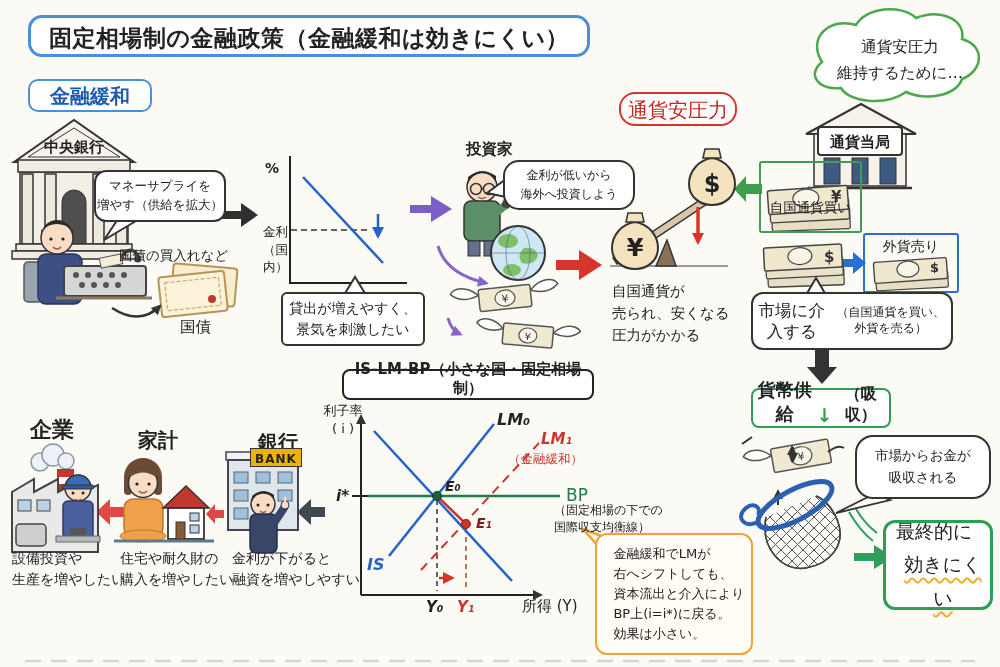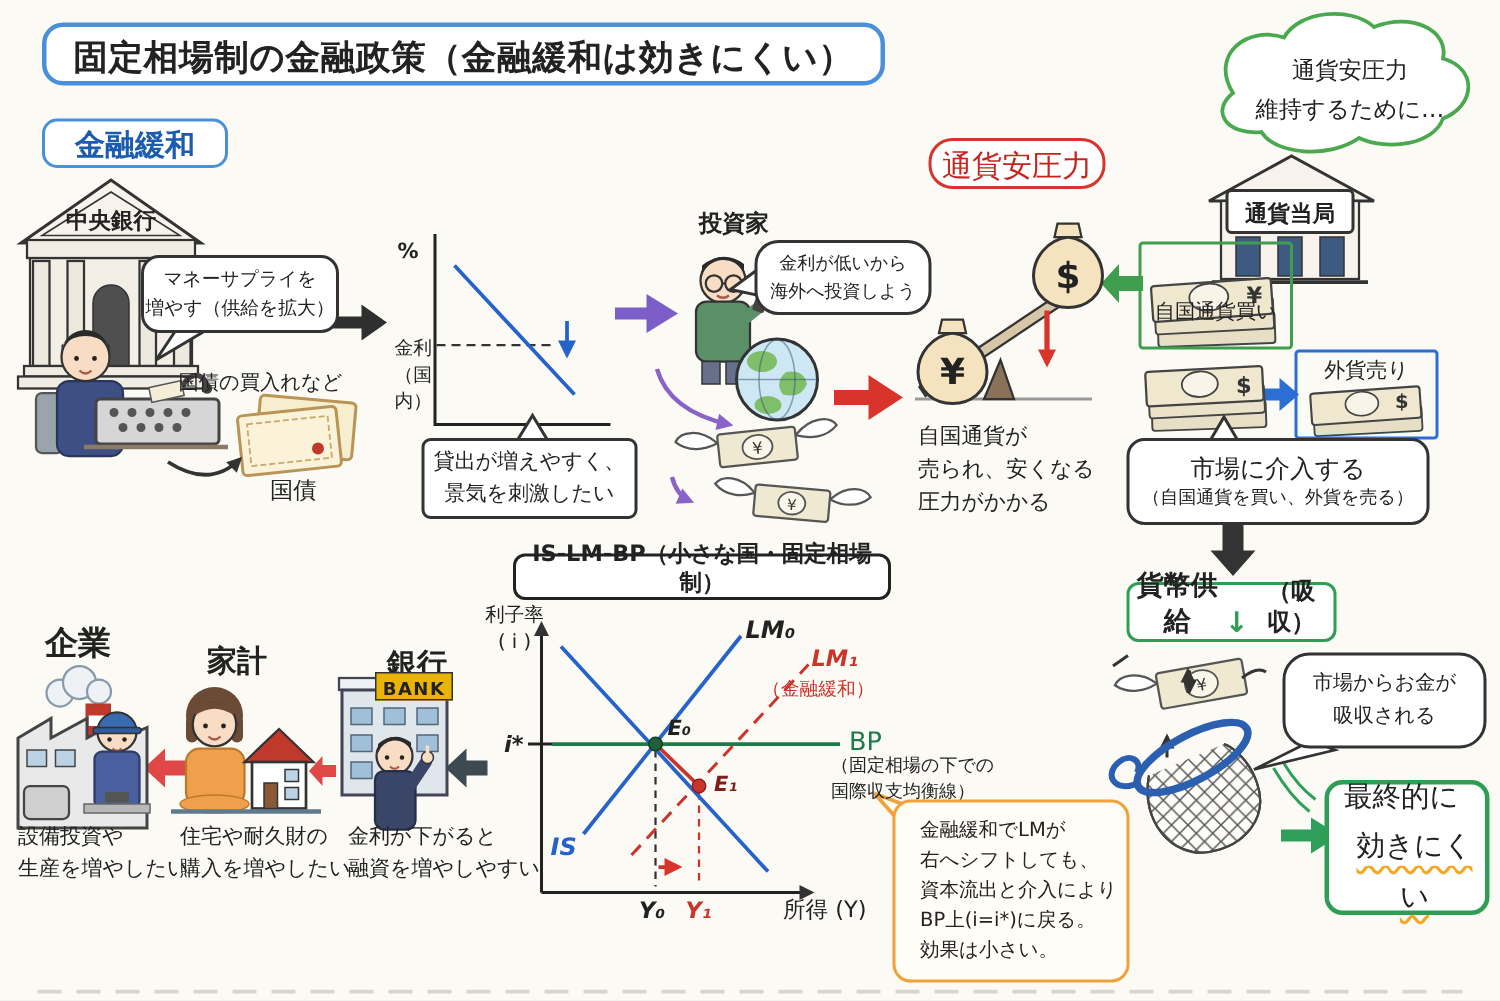--- a/index.html
+++ b/index.html
@@ -347,7 +347,7 @@
 
 <div class="t" style="left:466px;top:138px;font-size:15.5px;font-weight:600">投資家</div>
 
-<div class="bub" style="left:503px;top:160px;width:118px;height:50px;border-radius:16px;font-size:12px;line-height:1.55">金利が低いから
+<div class="bub" style="left:503px;top:160px;width:132px;height:50px;border-radius:16px;font-size:12px;line-height:1.55">金利が低いから
 海外へ投資しよう</div>
 
 <div class="t" style="left:612px;top:281px;width:134px;font-size:14.5px;line-height:1.5">自国通貨が

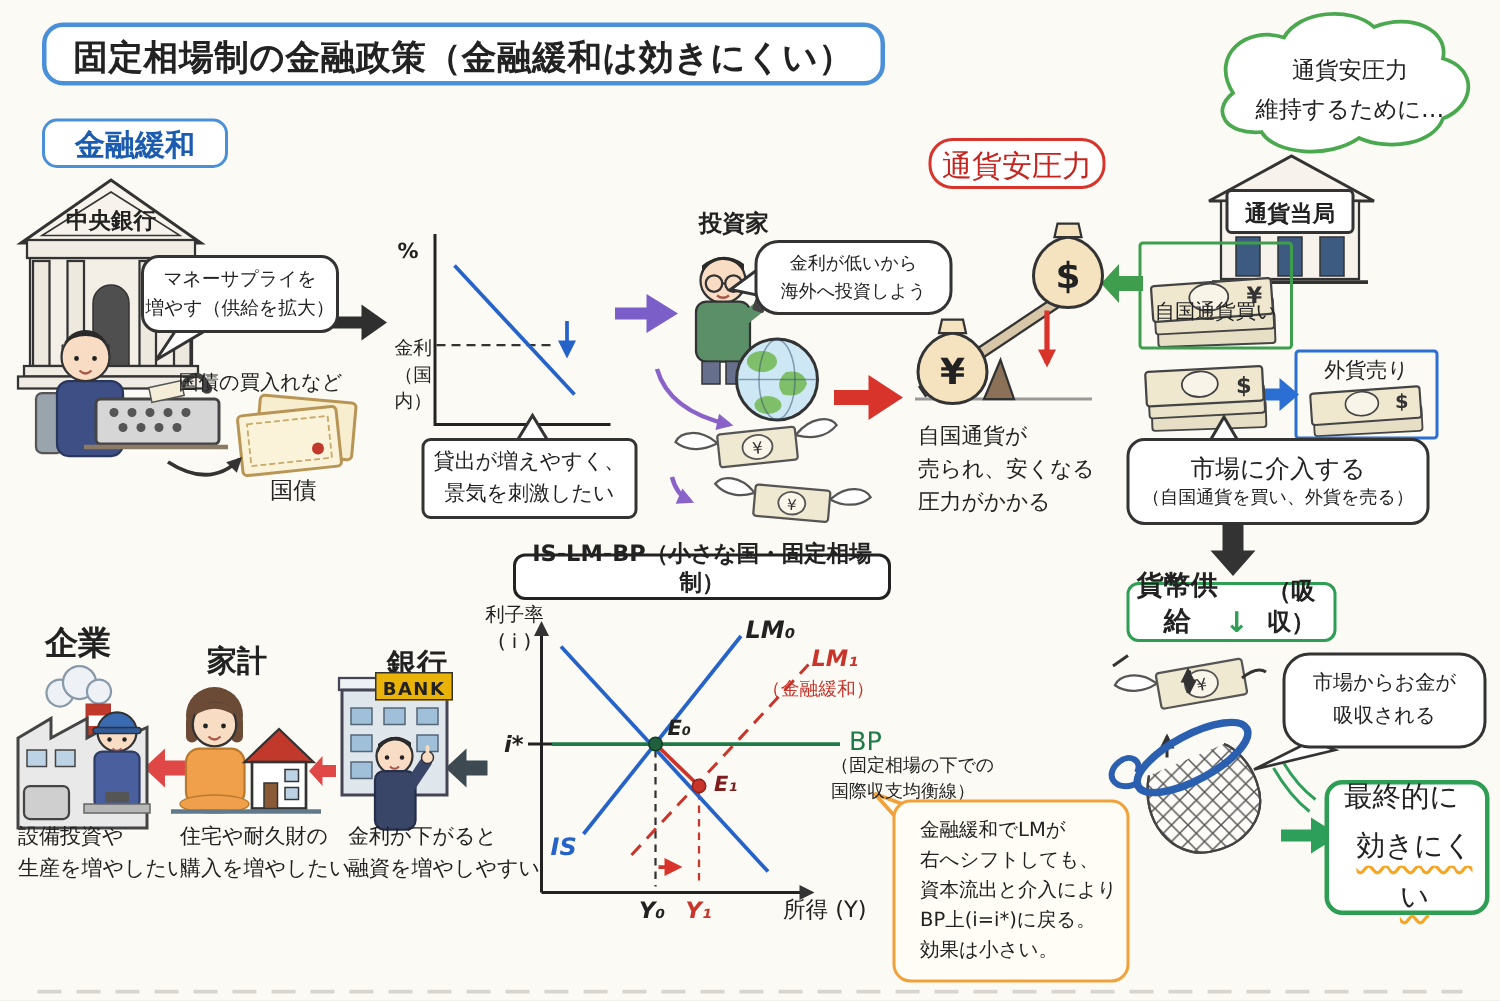--- a/index.html
+++ b/index.html
@@ -364,7 +364,7 @@
   <span style="font-size:14px;font-weight:500">外貨売り</span>
 </div>
 
-<div class="bub" style="left:751px;top:292px;width:202px;height:58px;border-width:2.5px;flex-direction:column;line-height:1.3">
+<div class="bub" style="left:751px;top:292px;width:202px;height:58px;border-width:2.5px;flex-direction:row;line-height:1.3">
   <span style="font-size:16.5px;font-weight:500">市場に介入する</span>
   <span style="font-size:12px">（自国通貨を買い、外貨を売る）</span>
 </div>

